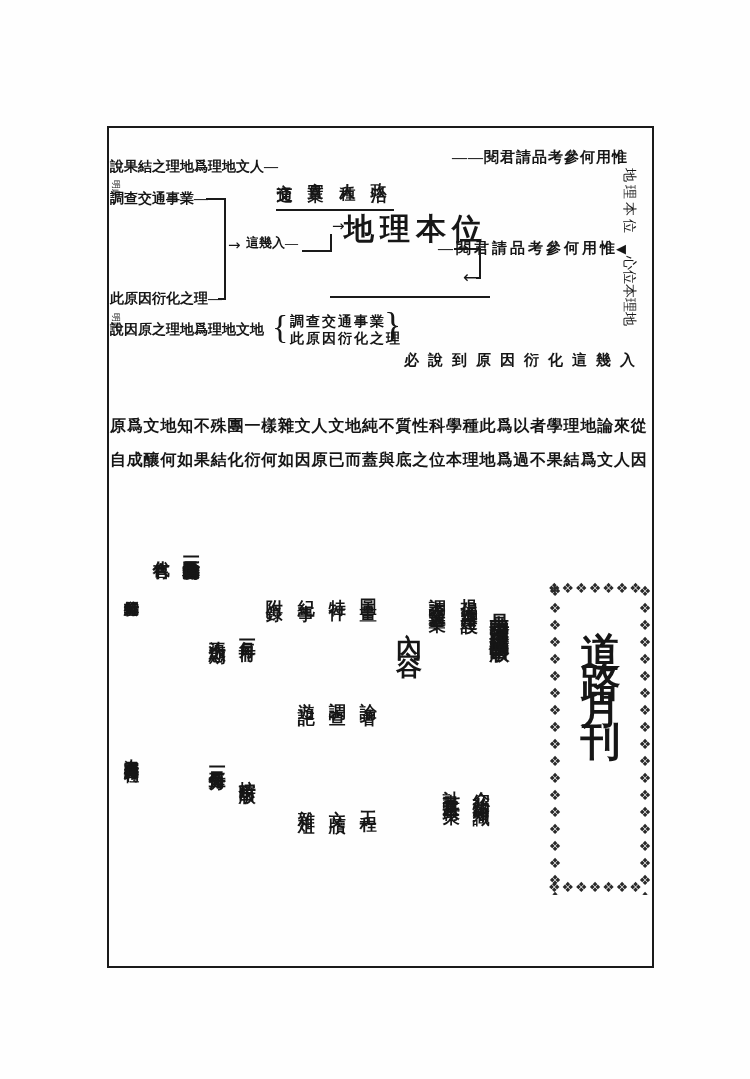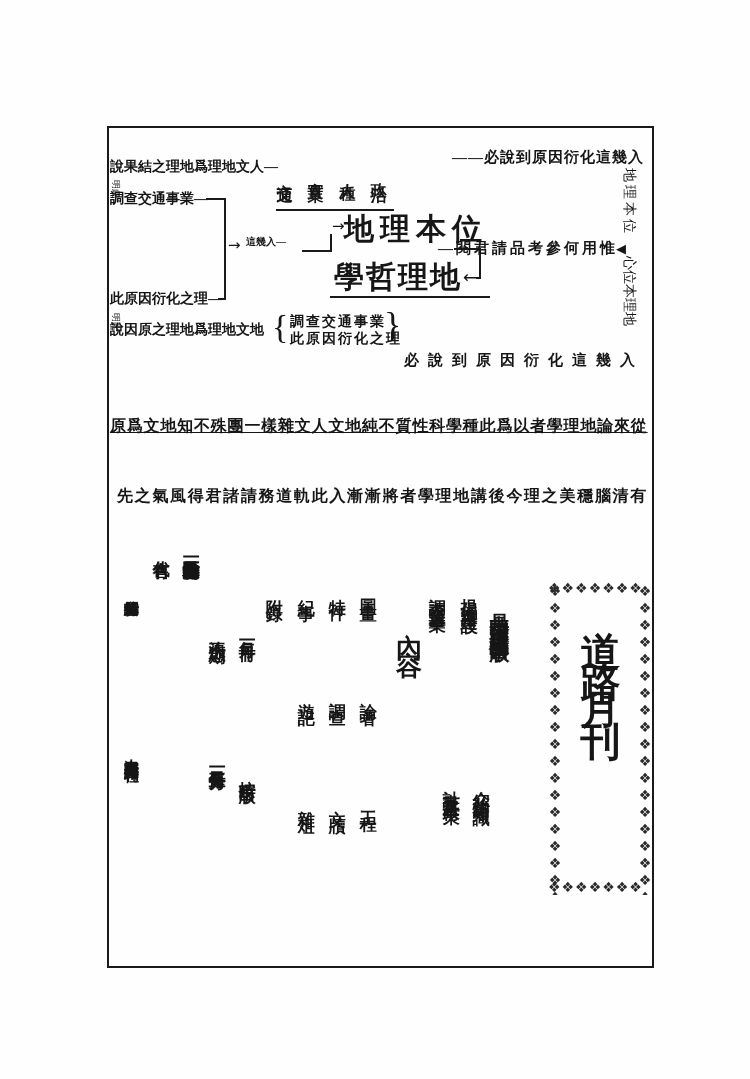--- a/index.html
+++ b/index.html
@@ -29,7 +29,7 @@
   <div class="abs v b" style="left:370px;top:170px;font-size:16px;letter-spacing:4px;">政治</div>
   <div class="line" style="left:276px;top:209px;width:118px;height:2px;"></div>
 
-  <div class="abs b" style="left:452px;top:149px;font-size:15px;letter-spacing:1px;">——必說到原因衍化這幾入</div>
+  <div class="abs b" style="left:452px;top:149px;font-size:15px;letter-spacing:1px;">——閱君請品考參何用惟</div>
 
   <div class="abs b" style="left:110px;top:159px;font-size:14px;">說果結之理地爲理地文人—</div>
   <div class="abs vs" style="left:110px;top:180px;font-size:9px;">明此</div>

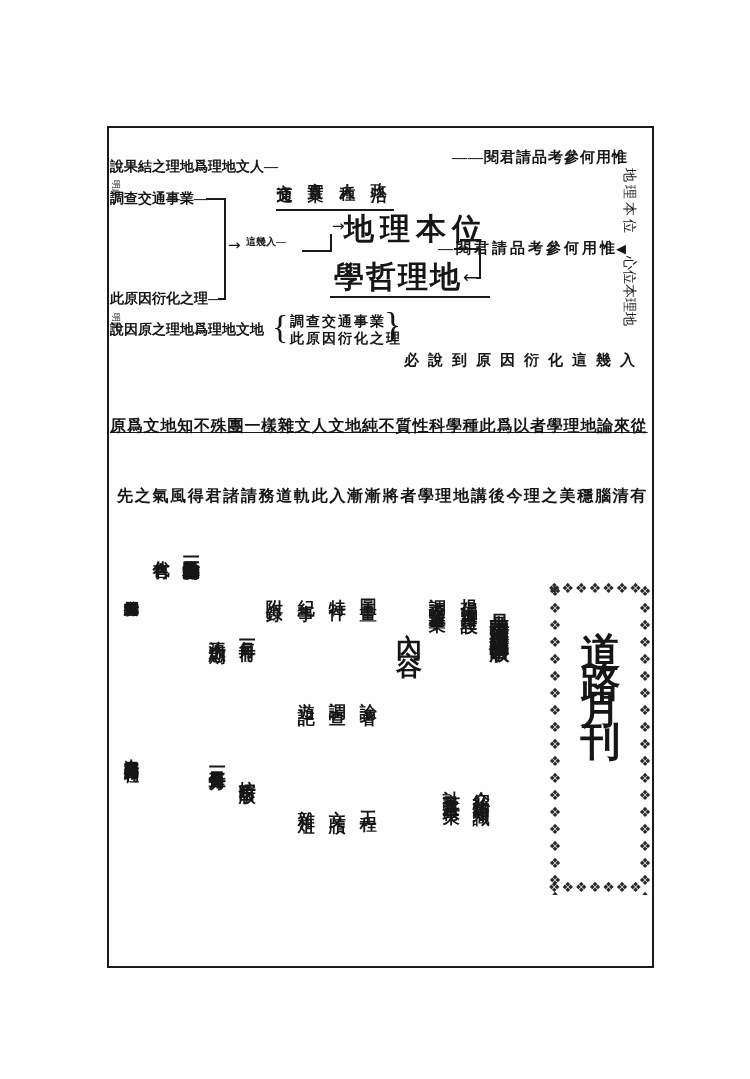--- a/index.html
+++ b/index.html
@@ -42,7 +42,7 @@
   <div class="line" style="left:224px;top:198px;width:2px;height:102px;"></div>
   <div class="line" style="left:218px;top:298px;width:8px;height:2px;"></div>
   <div class="abs arrow" style="left:228px;top:237px;font-size:15px;">→</div>
-  <div class="abs b" style="left:246px;top:236px;font-size:10px;">這幾入—</div>
+  <div class="abs b" style="left:246px;top:236px;font-size:13px;">這幾入—</div>
   <div class="line" style="left:302px;top:250px;width:28px;height:2px;"></div>
 
   <div class="line" style="left:330px;top:234px;width:2px;height:18px;"></div>

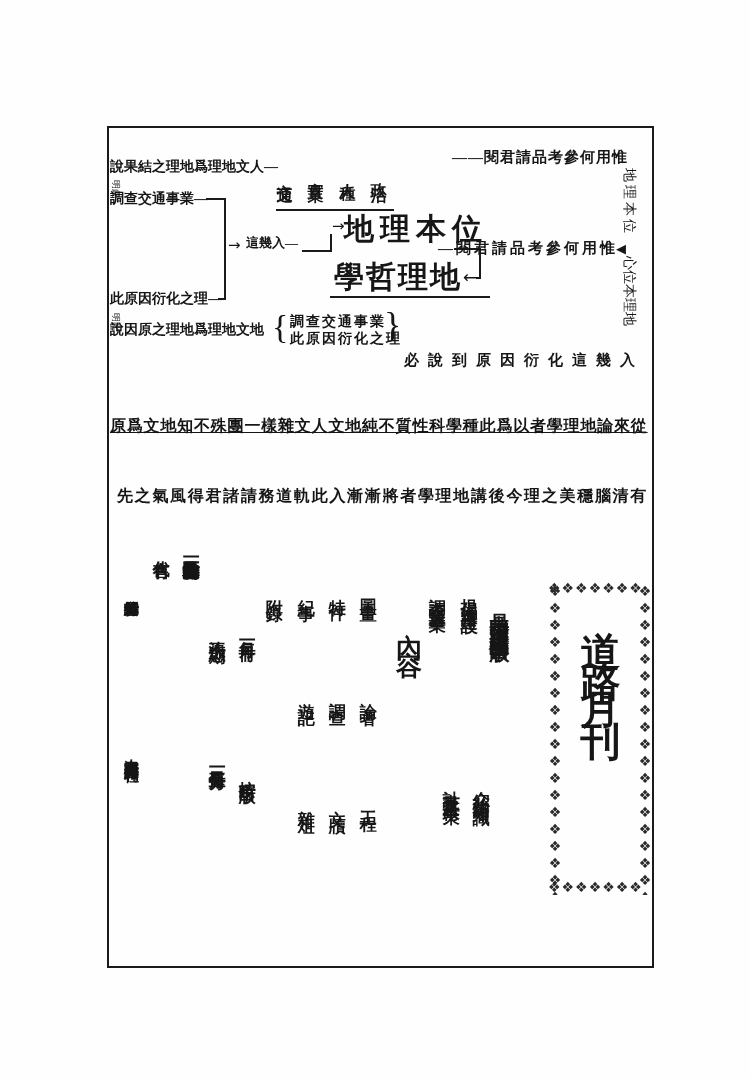--- a/index.html
+++ b/index.html
@@ -49,7 +49,6 @@
   <div class="abs arrow" style="left:332px;top:218px;font-size:15px;">→</div>
 
   <div class="abs b" style="left:344px;top:212px;font-size:30px;letter-spacing:6px;">地理本位</div>
-  <div class="abs b" style="left:334px;top:260px;font-size:30px;letter-spacing:2px;">學哲理地</div>
   <div class="abs arrow" style="left:463px;top:268px;font-size:17px;">←</div>
   <div class="line" style="left:476px;top:277px;width:5px;height:2px;"></div>
   <div class="line" style="left:479px;top:250px;width:2px;height:29px;"></div>

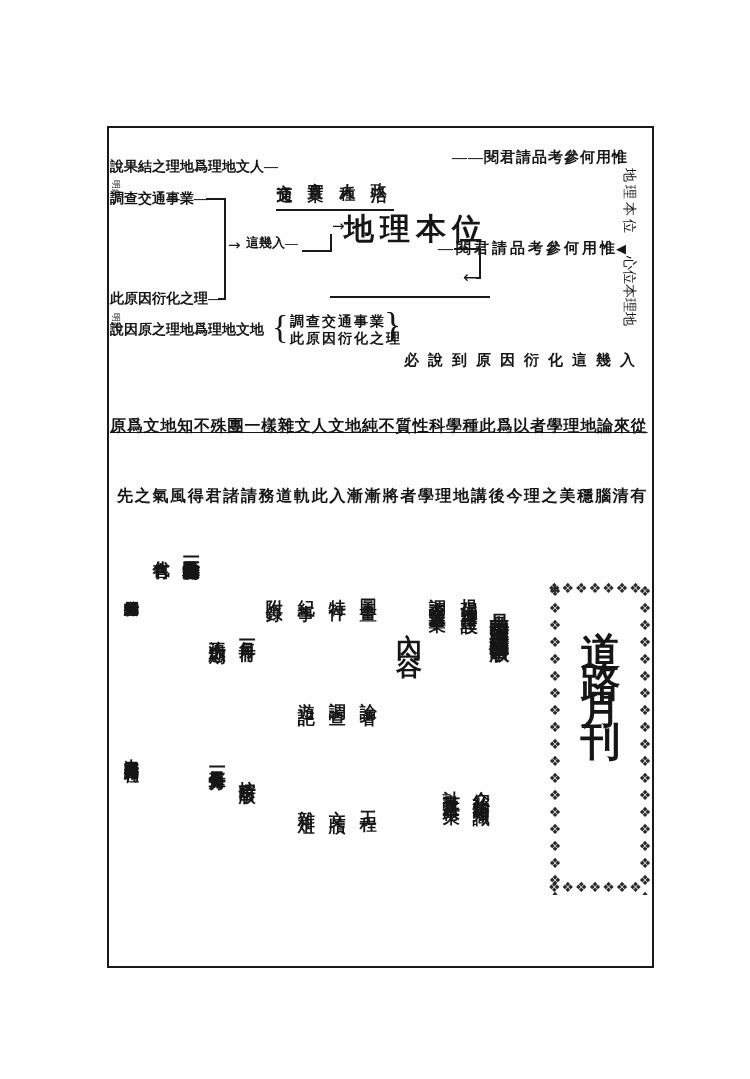--- a/index.html
+++ b/index.html
@@ -67,7 +67,7 @@
   <div class="abs b" style="left:404px;top:320px;font-size:15px;letter-spacing:9px;margin-top:32px;">必說到原因衍化這幾入</div>
 
 
-  <div class="abs b" style="left:110px;top:417px;font-size:16px;letter-spacing:0.8px;text-decoration:underline;">原爲文地知不殊團一樣雜文人文地純不質性科學種此爲以者學理地論來從</div>
+  <div class="abs b" style="left:110px;top:417px;font-size:16px;letter-spacing:0.8px;">原爲文地知不殊團一樣雜文人文地純不質性科學種此爲以者學理地論來從</div>
   <div class="abs b" style="left:117px;top:487px;font-size:16px;letter-spacing:1.7px;">先之氣風得君諸請務道軌此入漸漸將者學理地講後今理之美穩腦清有</div>
 
   <div class="orn" style="left:548px;top:581px;width:104px;height:16px;">❖❖❖❖❖❖❖</div>

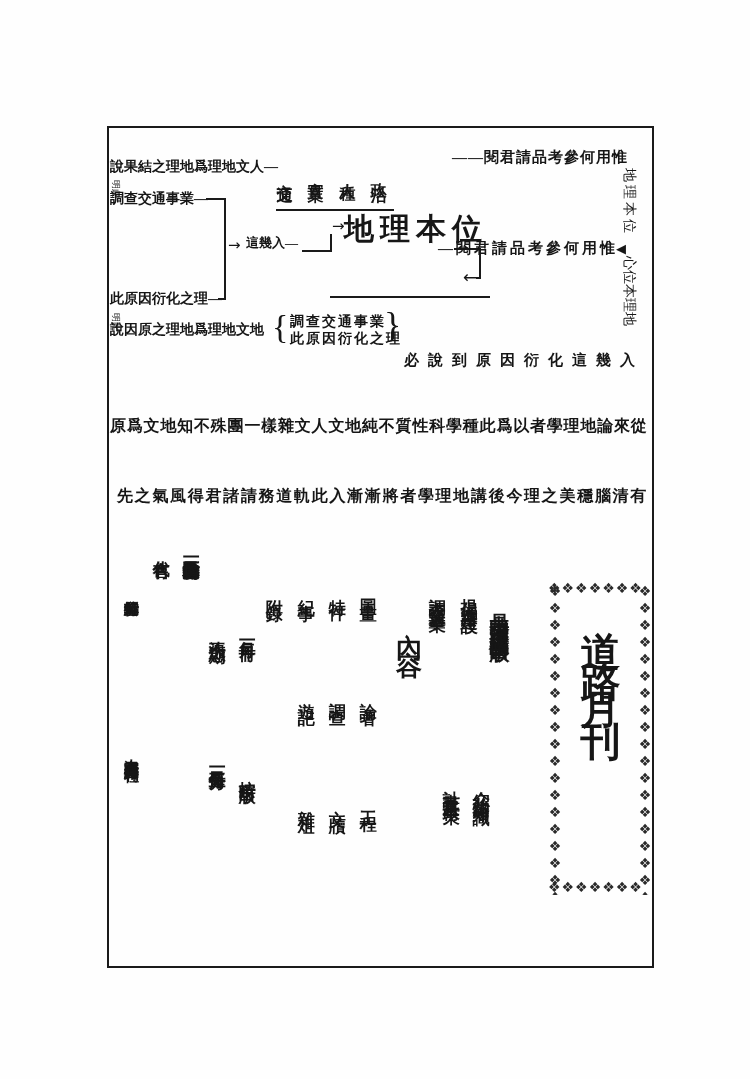--- a/index.html
+++ b/index.html
@@ -68,6 +68,7 @@
 
 
   <div class="abs b" style="left:110px;top:417px;font-size:16px;letter-spacing:0.8px;">原爲文地知不殊團一樣雜文人文地純不質性科學種此爲以者學理地論來從</div>
+  <div class="abs b" style="left:110px;top:451px;font-size:16px;letter-spacing:0.8px;">自成釀何如果結化衍何如因原已而蓋與底之位本理地爲過不果結爲文人因</div>
   <div class="abs b" style="left:117px;top:487px;font-size:16px;letter-spacing:1.7px;">先之氣風得君諸請務道軌此入漸漸將者學理地講後今理之美穩腦清有</div>
 
   <div class="orn" style="left:548px;top:581px;width:104px;height:16px;">❖❖❖❖❖❖❖</div>

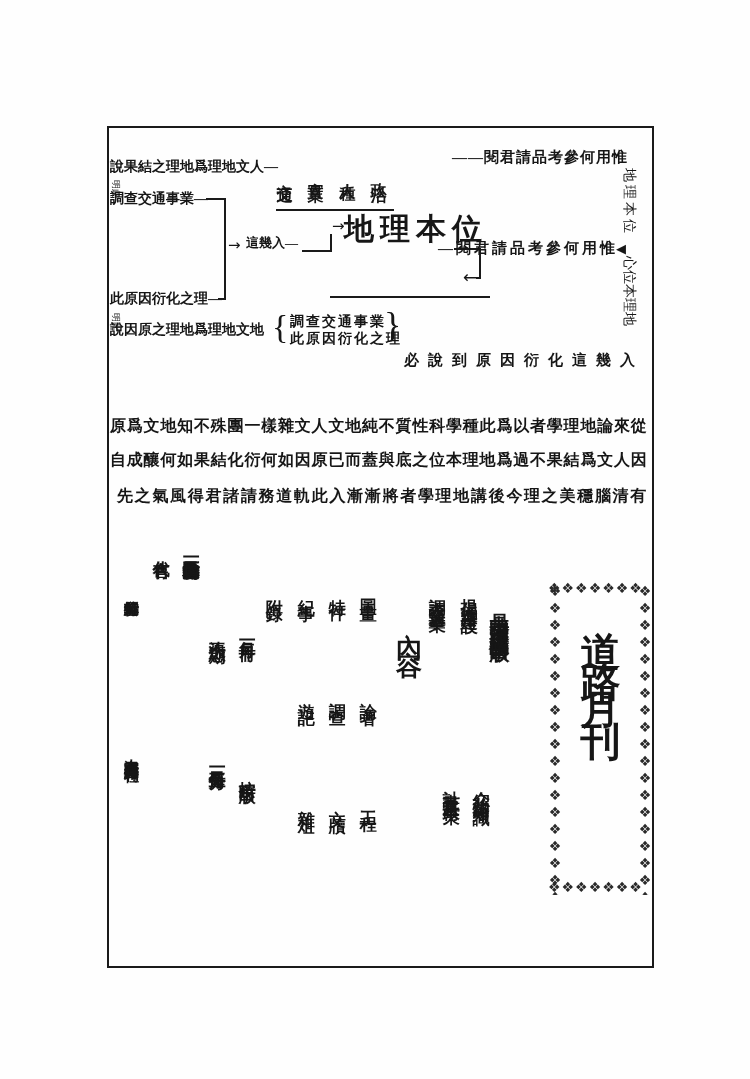--- a/index.html
+++ b/index.html
@@ -69,7 +69,6 @@
 
   <div class="abs b" style="left:110px;top:417px;font-size:16px;letter-spacing:0.8px;">原爲文地知不殊團一樣雜文人文地純不質性科學種此爲以者學理地論來從</div>
   <div class="abs b" style="left:110px;top:451px;font-size:16px;letter-spacing:0.8px;">自成釀何如果結化衍何如因原已而蓋與底之位本理地爲過不果結爲文人因</div>
-  <div class="abs b" style="left:117px;top:487px;font-size:16px;letter-spacing:1.7px;">先之氣風得君諸請務道軌此入漸漸將者學理地講後今理之美穩腦清有</div>
 
   <div class="orn" style="left:548px;top:581px;width:104px;height:16px;">❖❖❖❖❖❖❖</div>
   <div class="orn" style="left:548px;top:880px;width:104px;height:16px;">❖❖❖❖❖❖❖</div>

